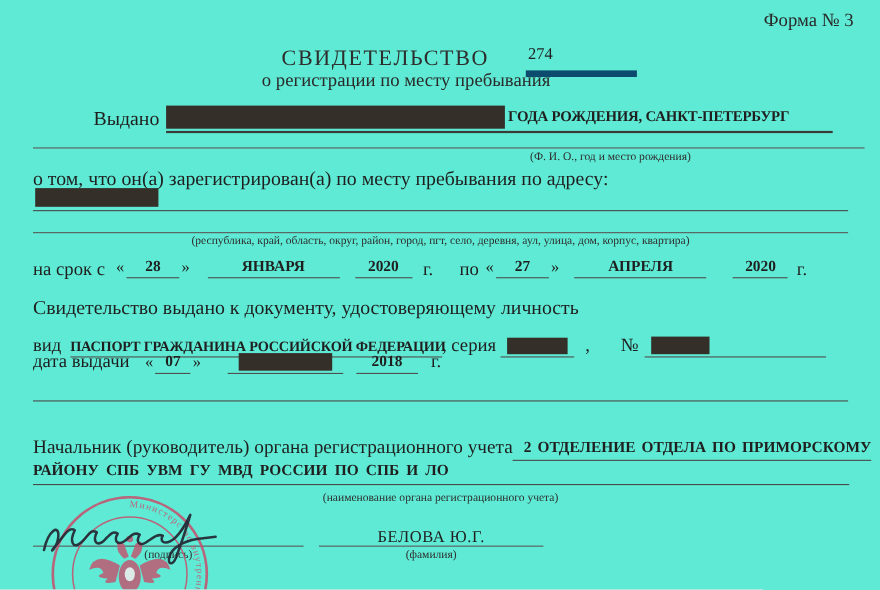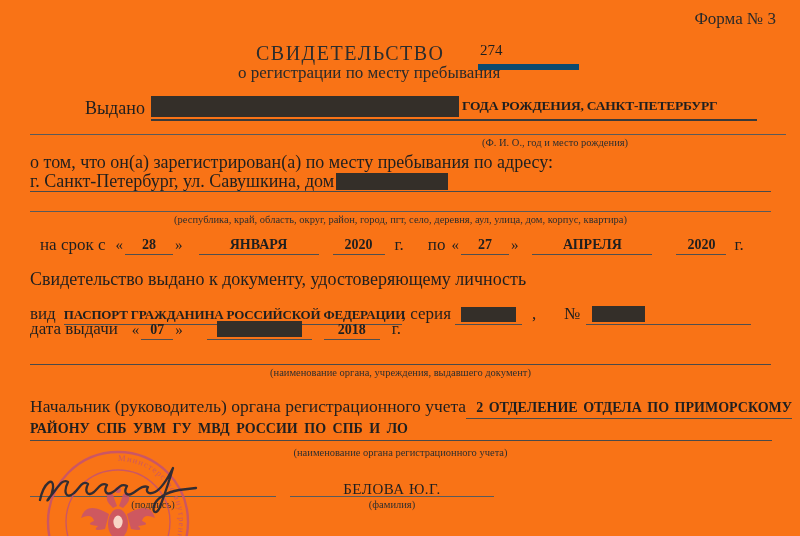--- a/index.html
+++ b/index.html
@@ -6,7 +6,7 @@
   .page{
     position:relative;
     width:800px;height:536px;
-    background:#f97316;
+    background:#5eead4;
     overflow:hidden;
     font-family:"Liberation Serif","DejaVu Serif",serif;
     color:#1f1f1f;

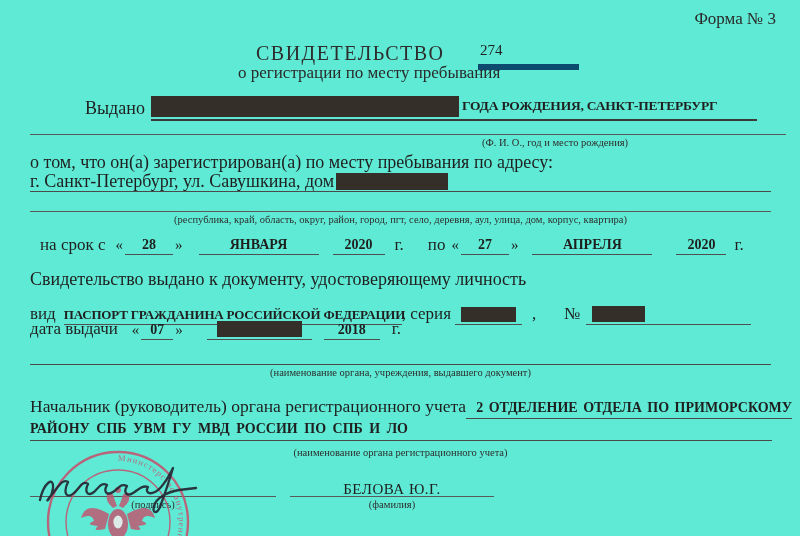--- a/index.html
+++ b/index.html
@@ -94,7 +94,6 @@
 
   <div class="abs intro">о том, что он(а) зарегистрирован(а) по месту пребывания по адресу:</div>
   <div class="abs addr-row">
-    <span>г. Санкт-Петербург, ул. Савушкина, дом</span>
     <span class="redaction addr"></span>
   </div>
   <div class="abs addr-line"></div>

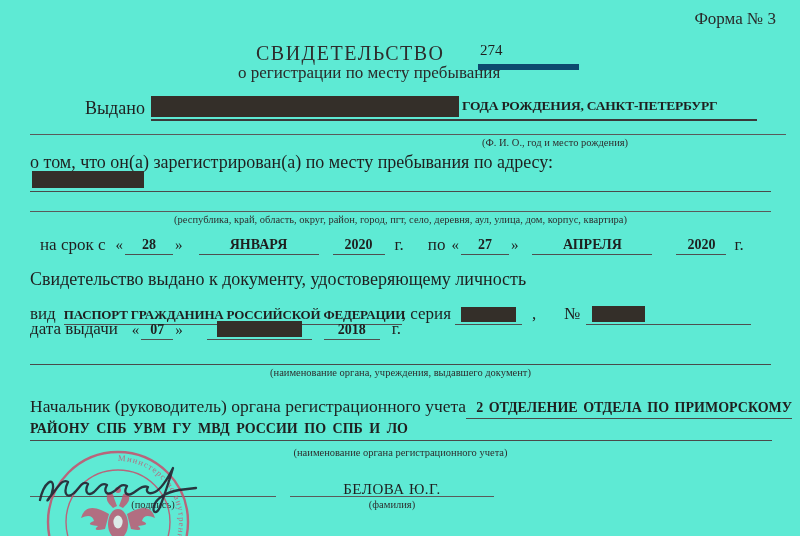--- a/index.html
+++ b/index.html
@@ -37,7 +37,7 @@
   .addr-rule2{top:211px;left:30px;width:741px;}
   .addr-caption{top:214px;left:30px;width:741px;}
 
-  .period-row{top:235px;left:40px;display:flex;align-items:center;font-size:17px;}
+  .period-row{top:235px;left:30px;display:flex;align-items:flex-start;font-size:17px;}
   .cell{border-bottom:1px solid #4f4f4f;text-align:center;font-weight:bold;font-size:14px;padding-bottom:1px;white-space:nowrap;}
   .q{font-size:15px;padding:0 2px 1px 2px;}
   .plain{padding-bottom:1px;}

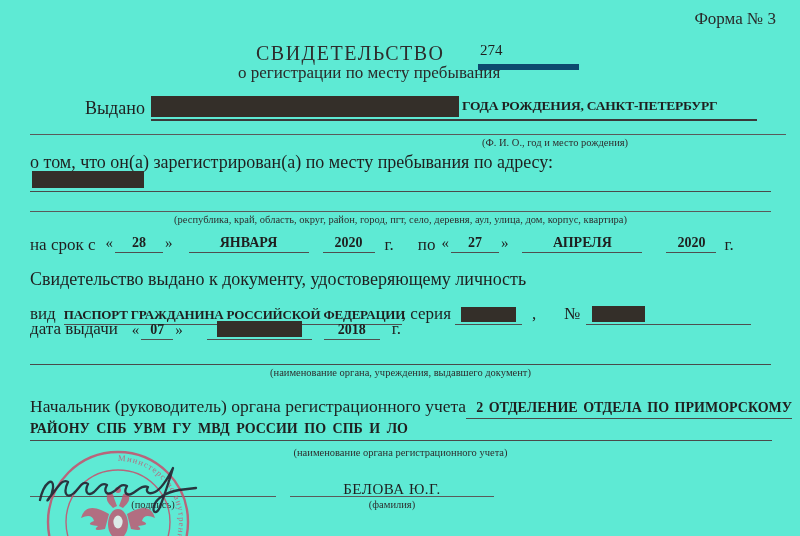--- a/index.html
+++ b/index.html
@@ -146,7 +146,6 @@
   </div>
 
   <div class="abs authority-line"></div>
-  <div class="abs caption authority-caption">(наименование органа, учреждения, выдавшего документ)</div>
 
   <div class="abs head-row">
     <span class="head-label">Начальник (руководитель) органа регистрационного учета</span>

